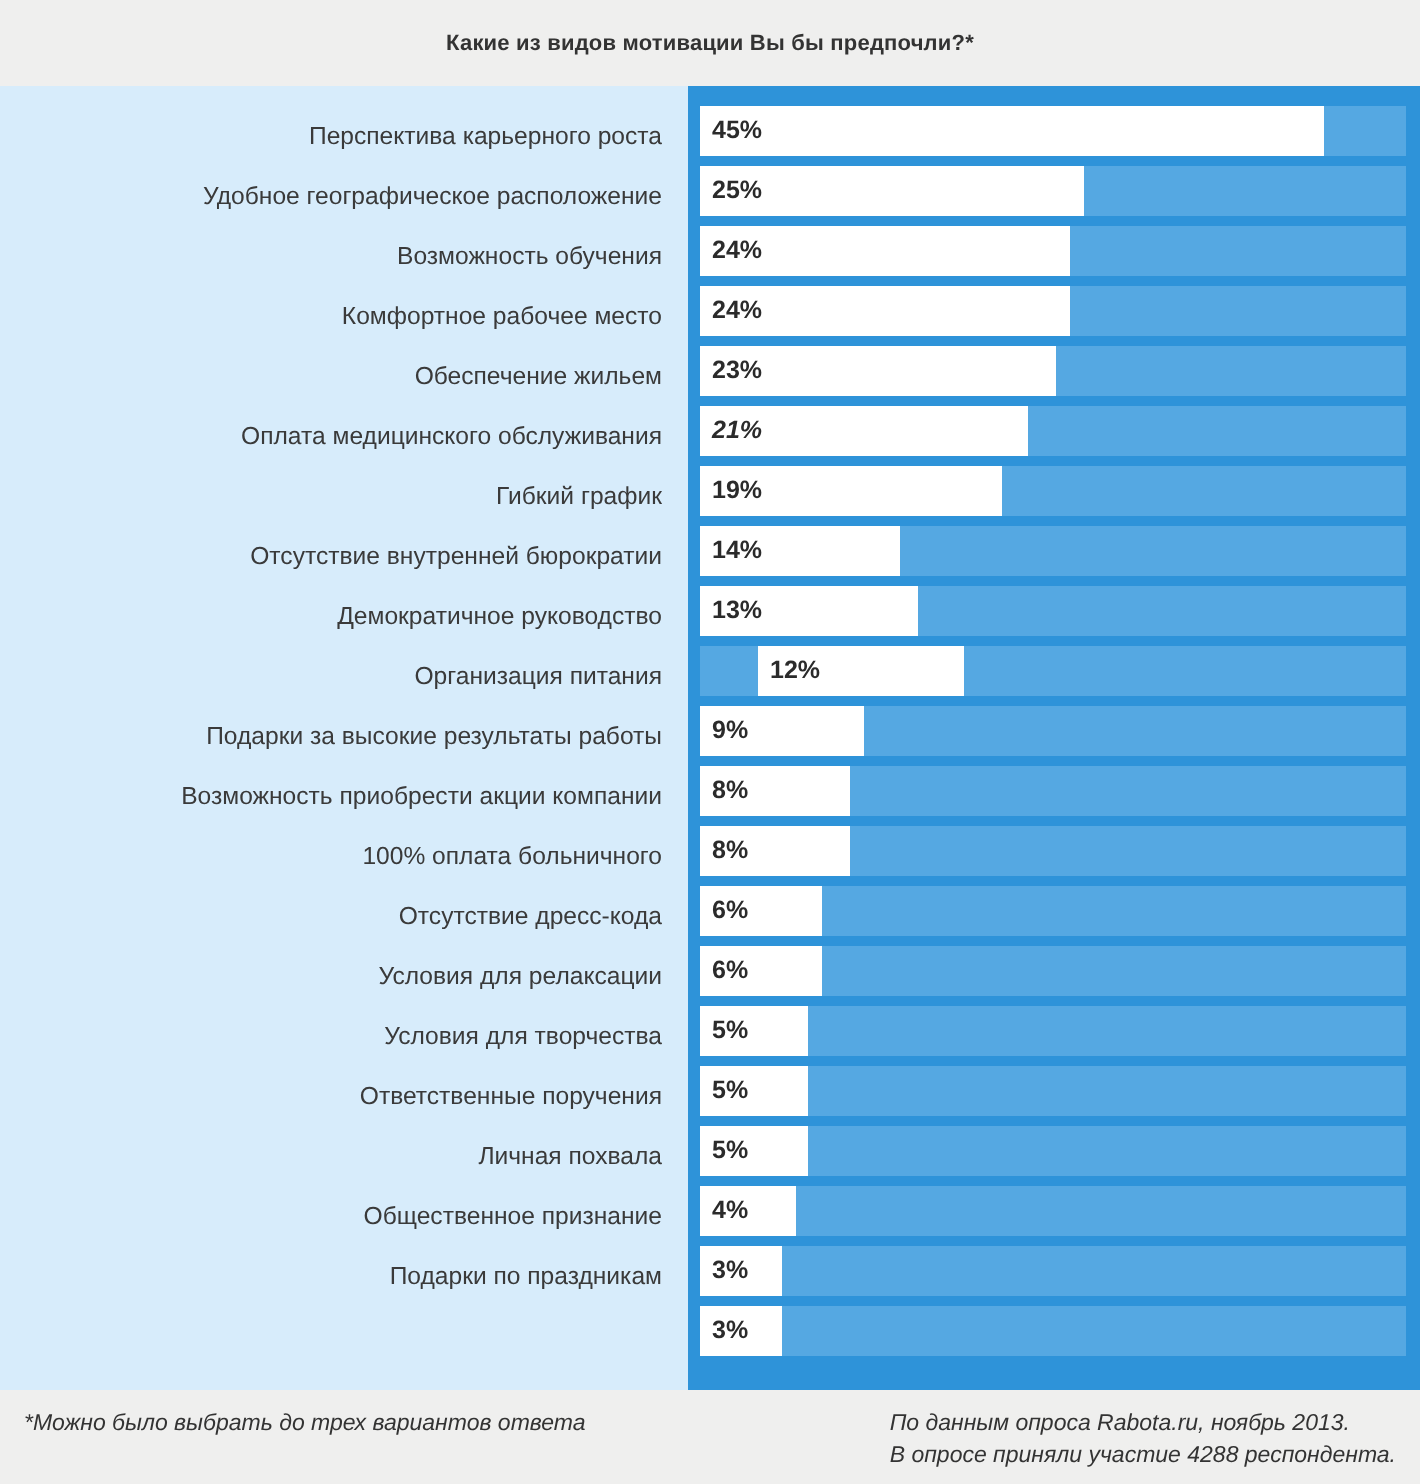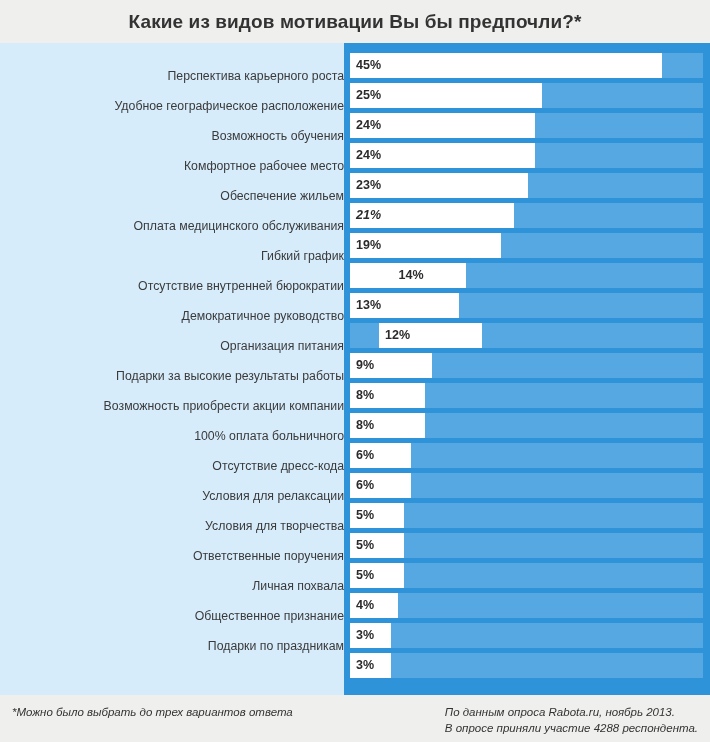--- a/index.html
+++ b/index.html
@@ -25,7 +25,7 @@
     justify-content:center;
   }
   .header-title{
-    font-size:19px;
+    font-size:11px;
     font-weight:bold;
     color:#333333;
     letter-spacing:0.1px;

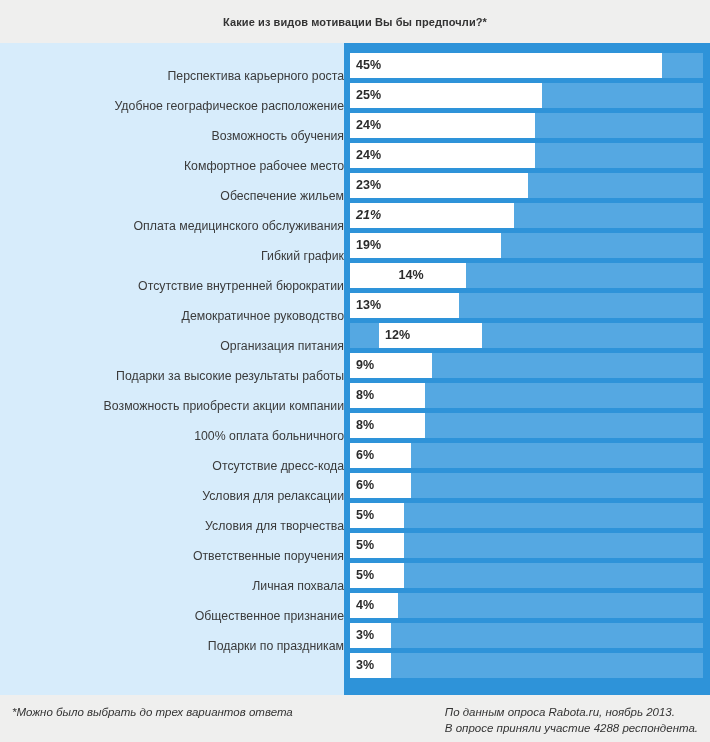--- a/index.html
+++ b/index.html
@@ -51,9 +51,9 @@
   .label-row{
     height:30px;
     display:flex;
-    align-items:flex-end;
+    align-items:center;
     justify-content:flex-end;
-    padding-right:0;
+    padding-right:13px;
     box-sizing:border-box;
   }
   .label-text{

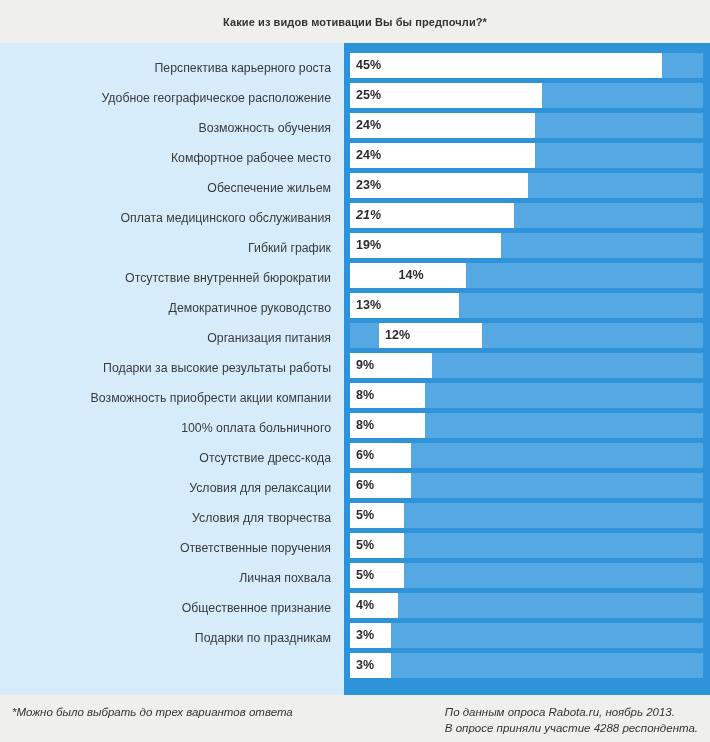--- a/index.html
+++ b/index.html
@@ -250,7 +250,7 @@
         </div>
         <div class="bar-row">
           <div class="bar-track">
-            <div class="bar-value" style="width: 116px; justify-content: center;">
+            <div class="bar-value" style="width: 100px;">
               <span>14%</span>
             </div>
           </div>

